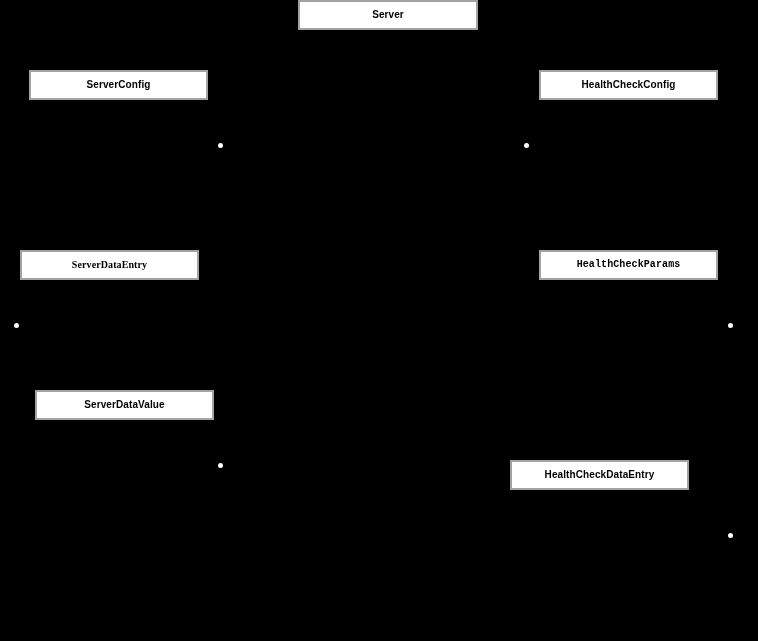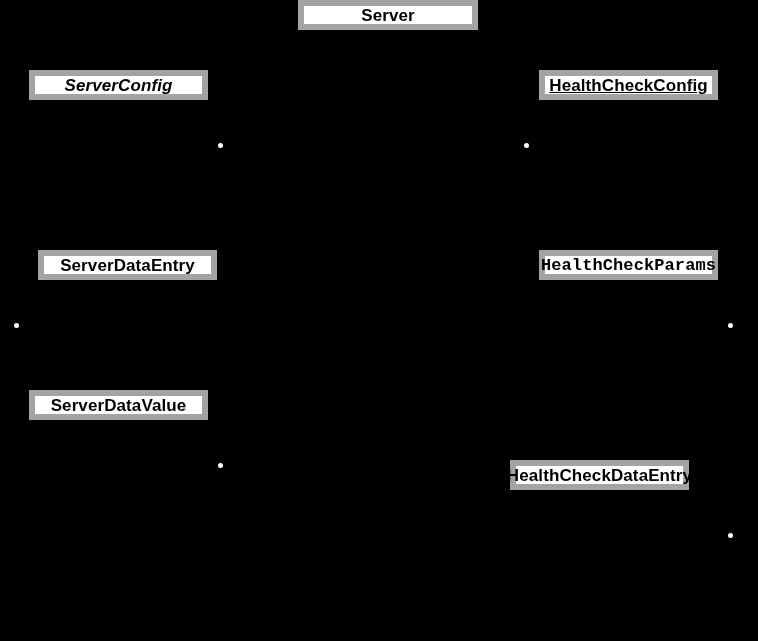--- a/index.html
+++ b/index.html
@@ -20,12 +20,12 @@
     position: absolute;
     background: #ffffff;
     color: #000000;
-    border: 6px solid #a3a3a3;
+    border: 2px solid #a3a3a3;
     box-sizing: border-box;
     display: flex;
     align-items: center;
     justify-content: center;
-    font-size: 17px;
+    font-size: 10px;
     font-weight: bold;
     letter-spacing: 0.1px;
     line-height: 1;

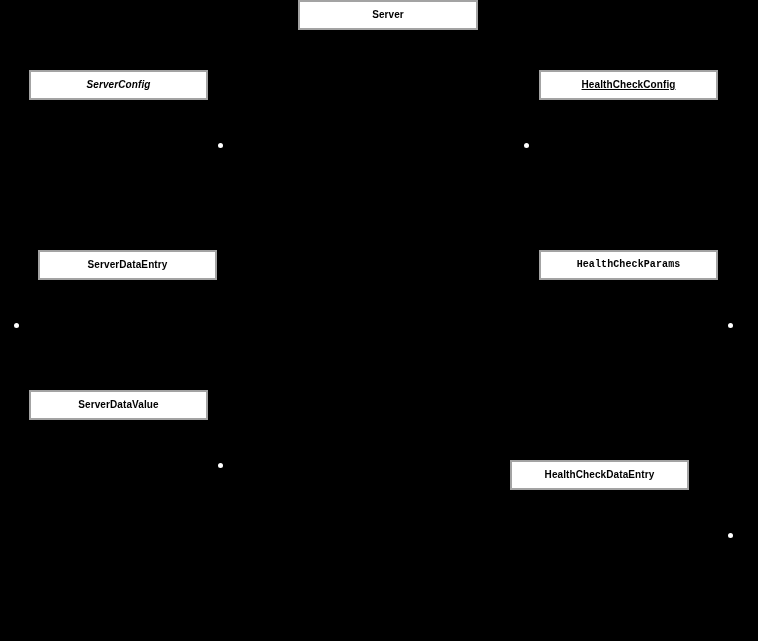--- a/index.html
+++ b/index.html
@@ -54,7 +54,7 @@
     <span class="node-label">Server</span>
   </div>
 
-  <div class="node" style="left:29px; top:70px; width:179px; height:30px;font-style:italic;">
+  <div class="node" style="left:29px; top:70px; width:179px; height:30px;">
     <span class="node-label">ServerConfig</span>
   </div>
 

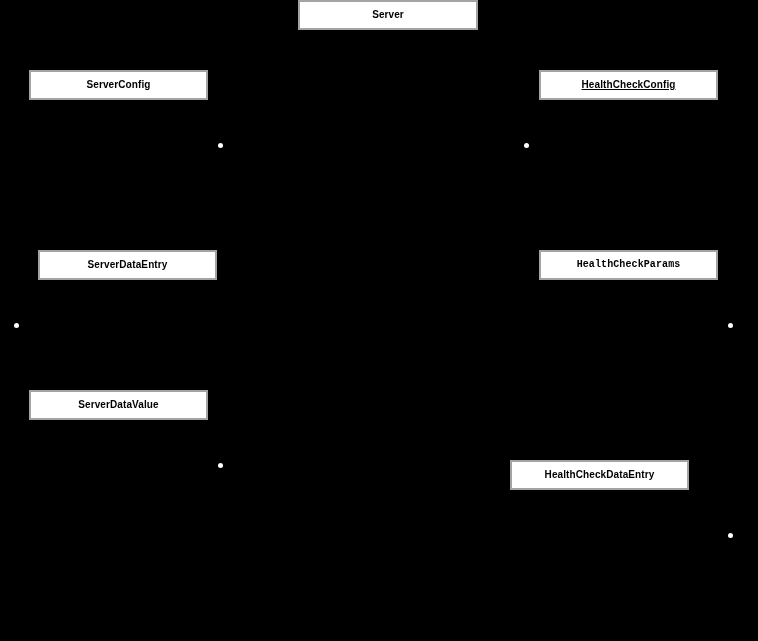--- a/index.html
+++ b/index.html
@@ -58,7 +58,7 @@
     <span class="node-label">ServerConfig</span>
   </div>
 
-  <div class="node" style="left:539px; top:70px; width:179px; height:30px;text-decoration:underline;">
+  <div class="node" style="left:539px; top:70px; width:179px; height:30px;">
     <span class="node-label">HealthCheckConfig</span>
   </div>
 

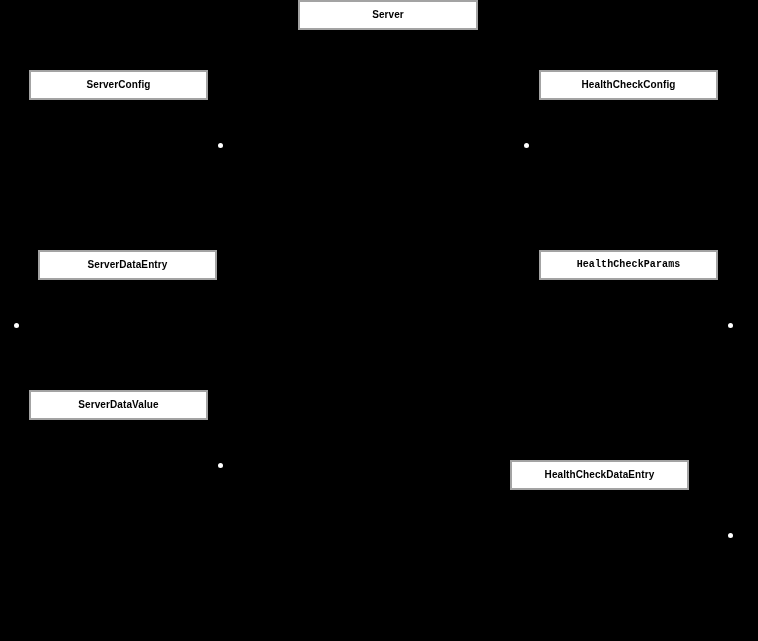--- a/index.html
+++ b/index.html
@@ -62,7 +62,7 @@
     <span class="node-label">HealthCheckConfig</span>
   </div>
 
-  <div class="node" style="left:38px; top:250px; width:179px; height:30px;">
+  <div class="node" style="left:20px; top:250px; width:179px; height:30px;font-family:Liberation Serif, serif;">
     <span class="node-label">ServerDataEntry</span>
   </div>
 

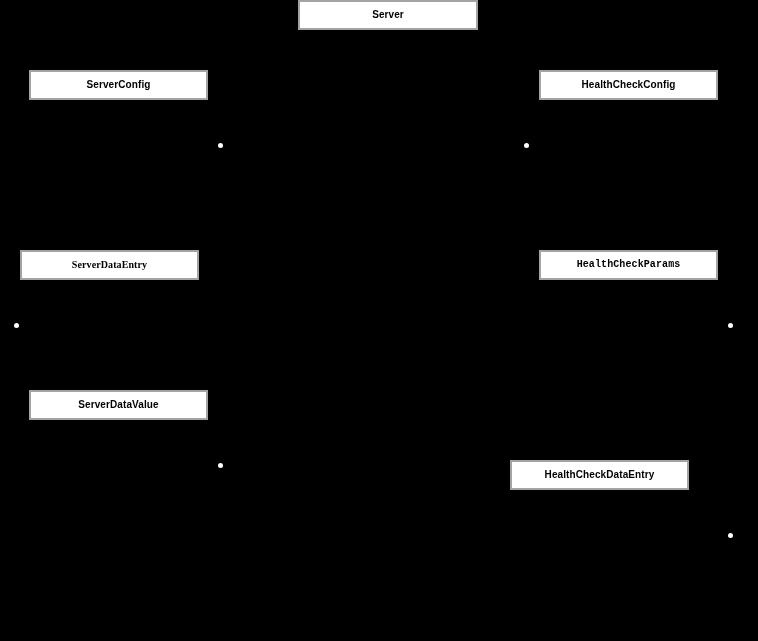--- a/index.html
+++ b/index.html
@@ -70,7 +70,7 @@
     <span class="node-label">HealthCheckParams</span>
   </div>
 
-  <div class="node" style="left:29px; top:390px; width:179px; height:30px;">
+  <div class="node" style="left:35px; top:390px; width:179px; height:30px;">
     <span class="node-label">ServerDataValue</span>
   </div>
 

